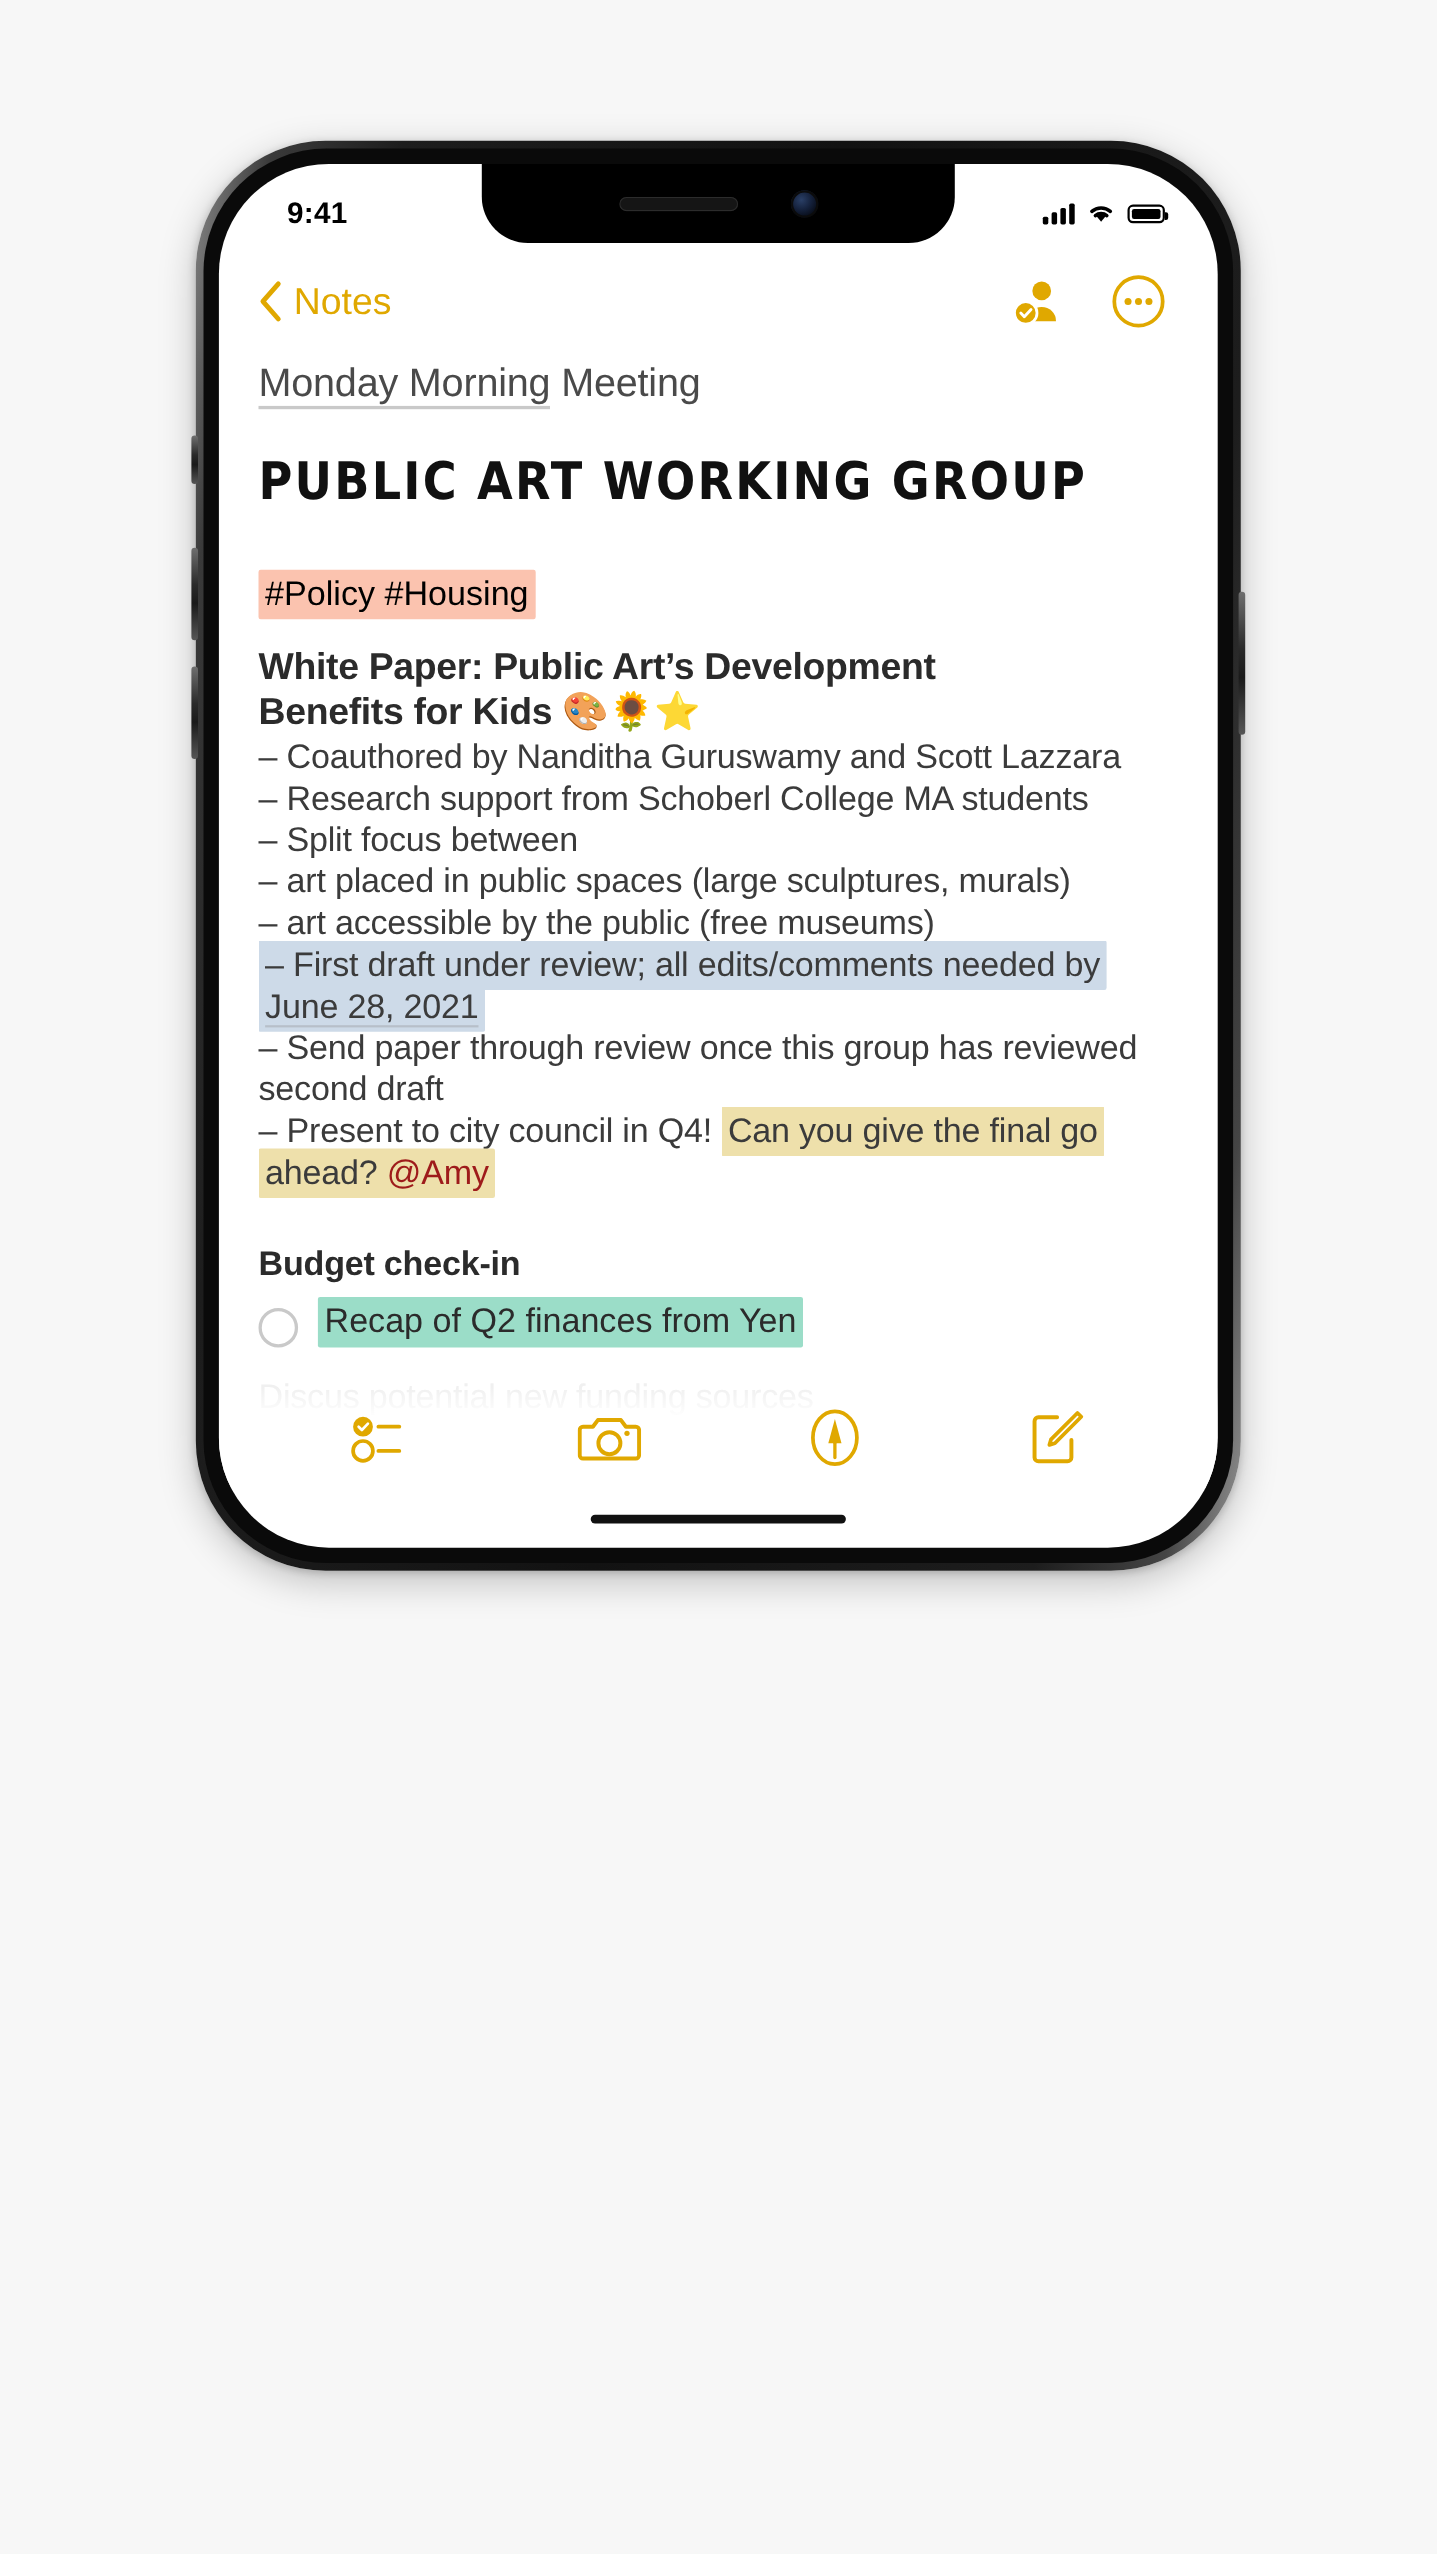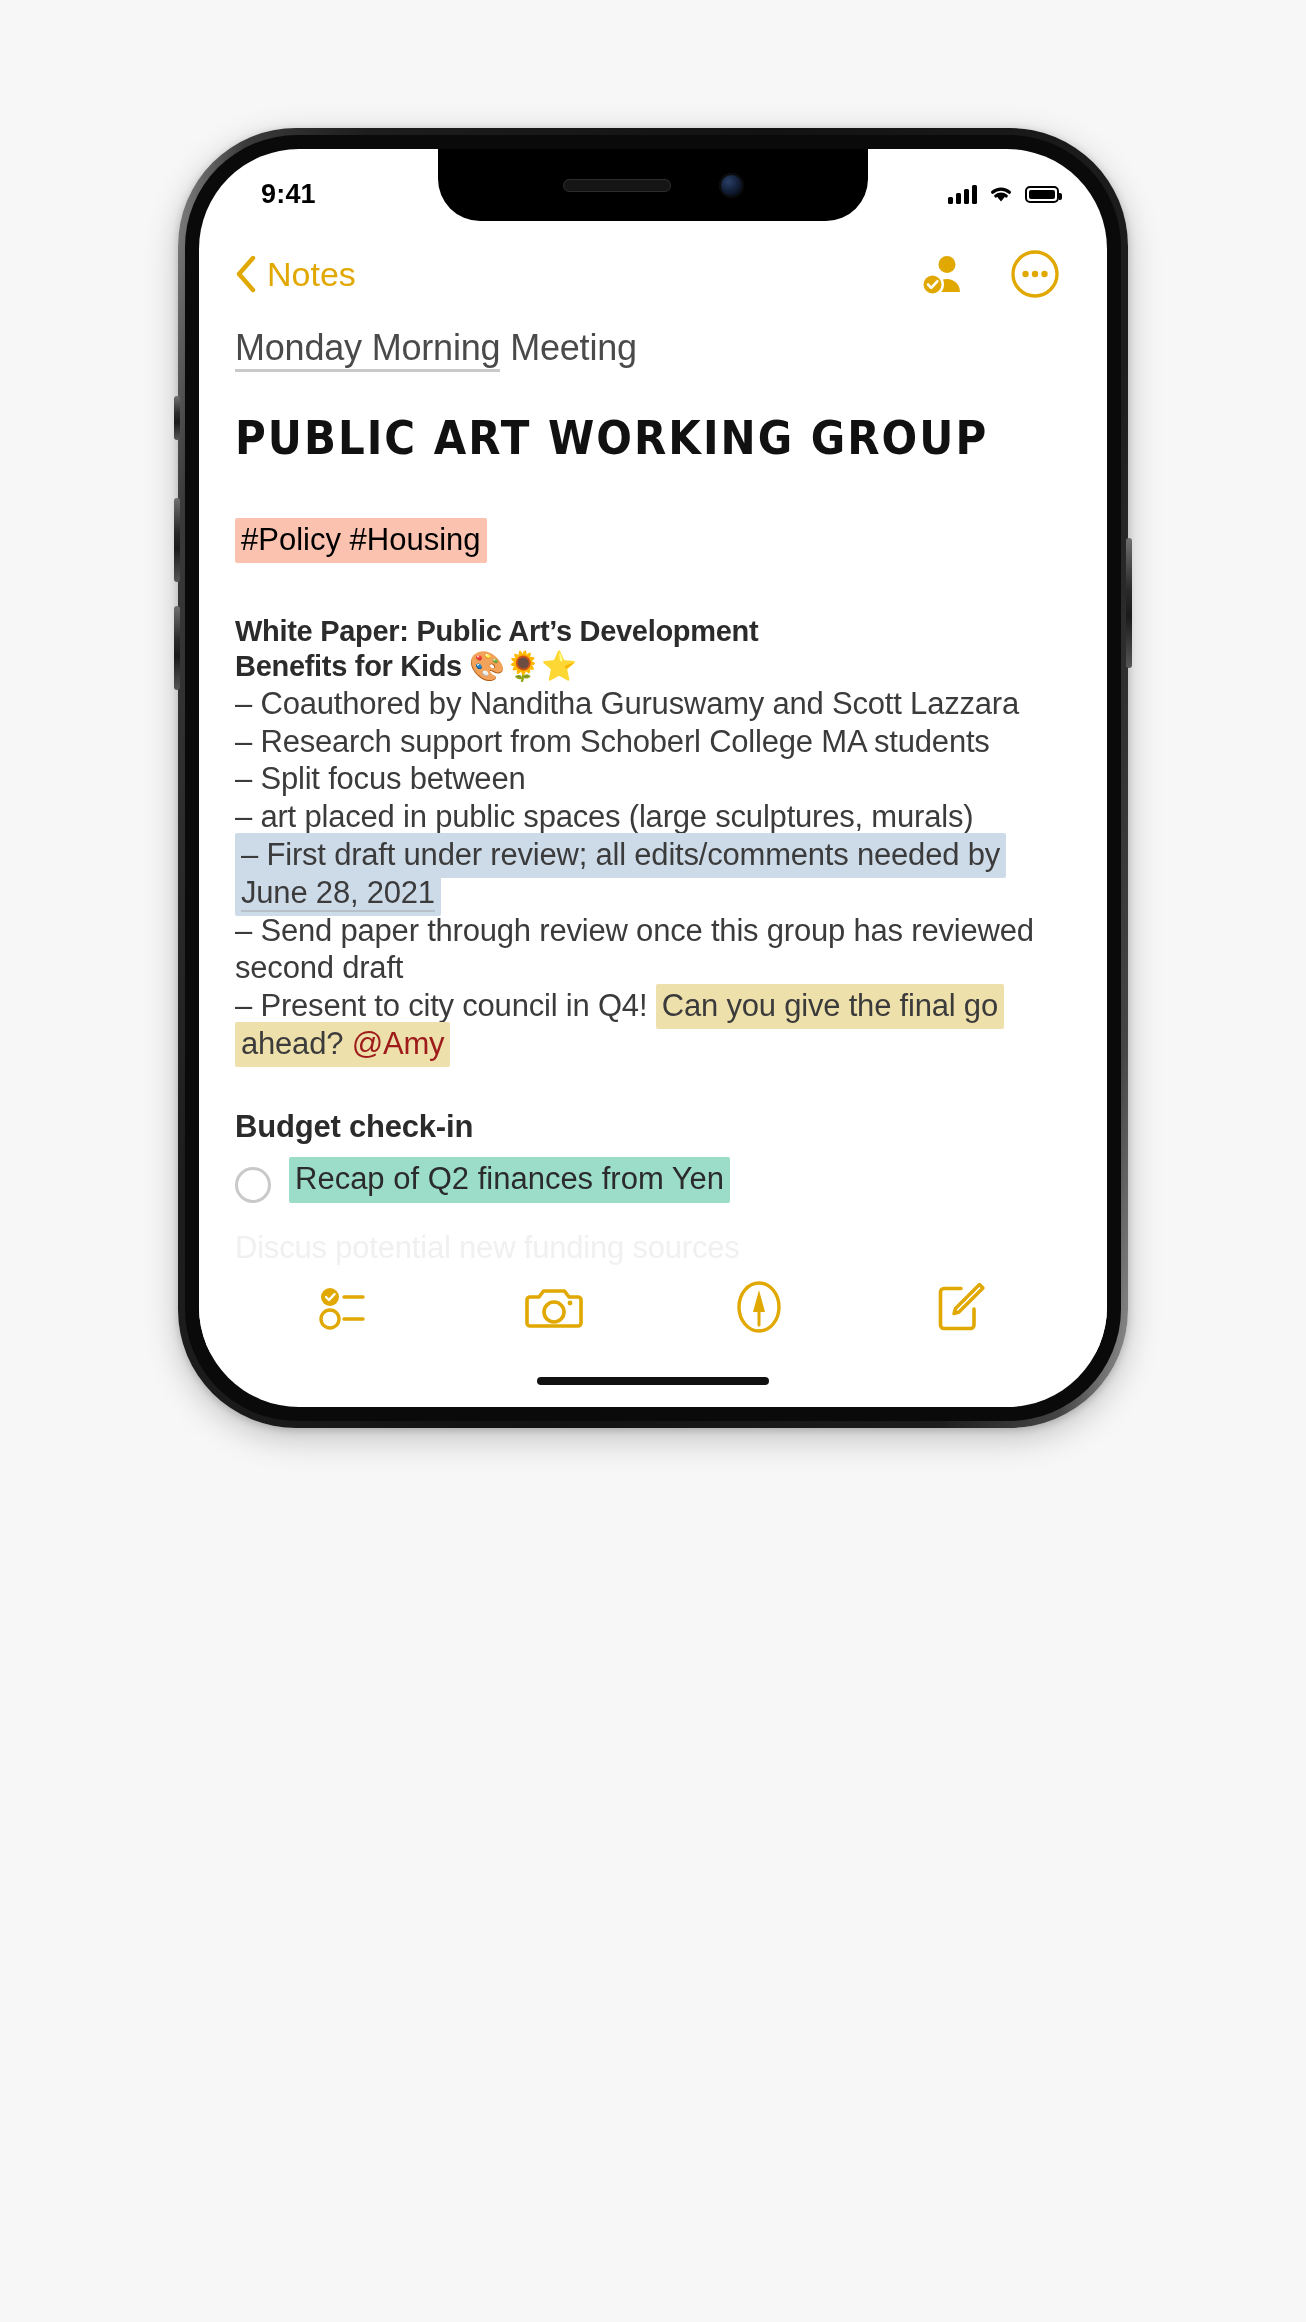--- a/index.html
+++ b/index.html
@@ -183,10 +183,10 @@
   .tags-line .hl { font-size: 31px; color: #000000; }
 
   .heading-bold {
-    font-size: 29px;
+    font-size: 34px;
     font-weight: 700;
     color: #2b2b2b;
-    margin-top: 56px;
+    margin-top: 28px;
     line-height: 1.22;
     letter-spacing: -.3px;
   }

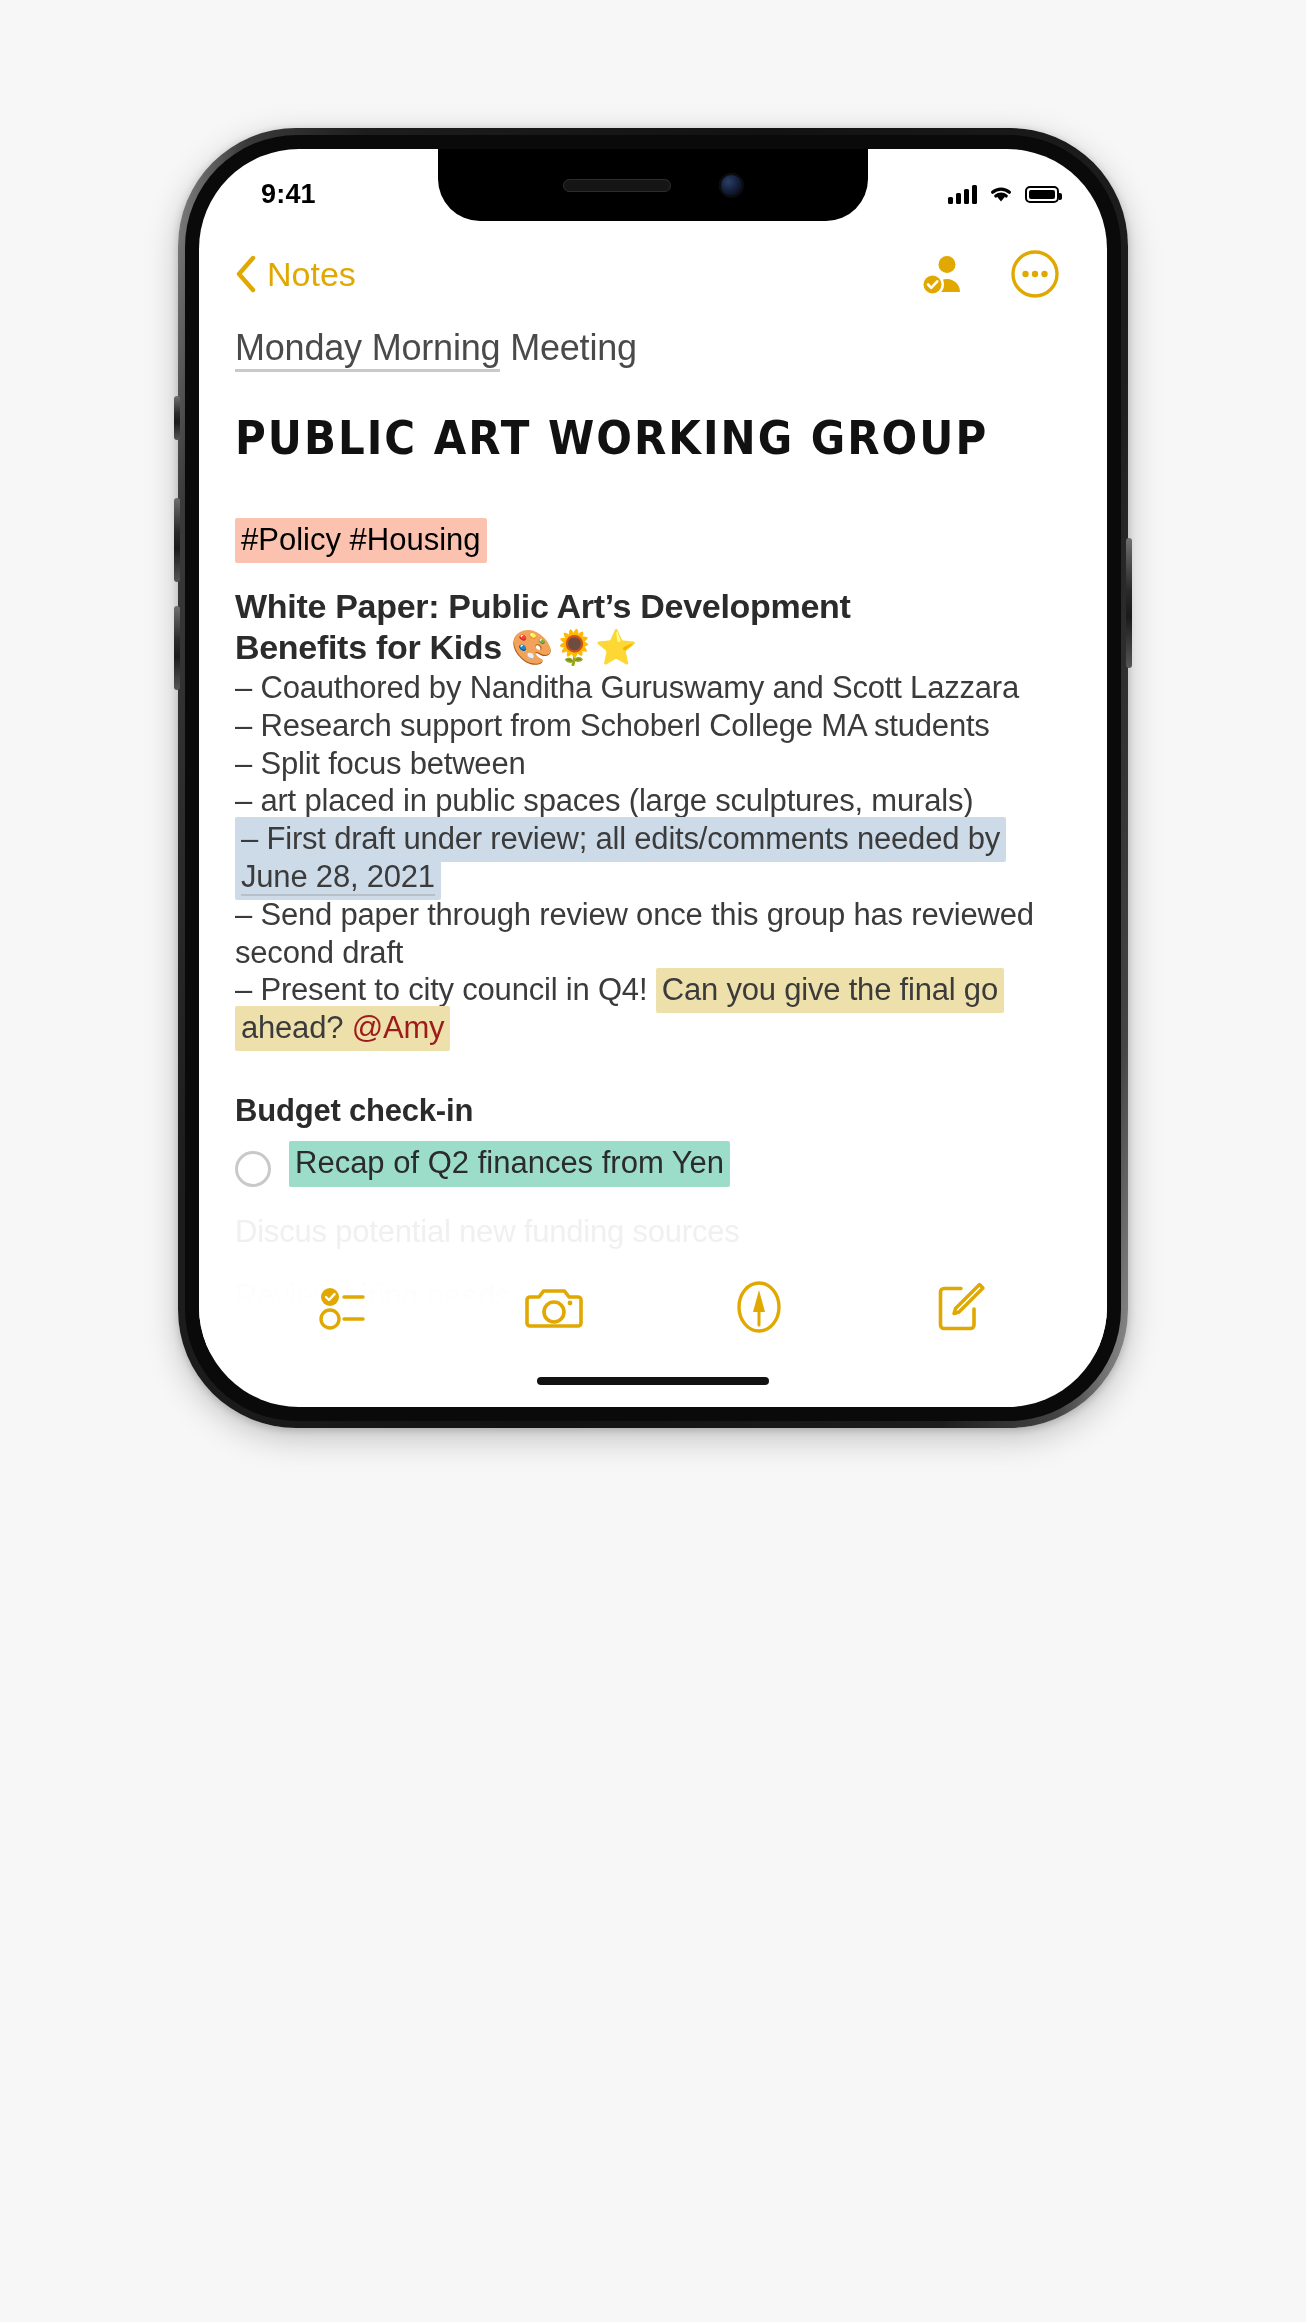--- a/index.html
+++ b/index.html
@@ -329,6 +329,7 @@
           <div class="para">– Research support from Schoberl College MA students</div>
           <div class="para">– Split focus between</div>
           <div class="para hang">– art placed in public spaces (large sculptures, murals)</div>
+          <div class="para hang">– art accessible by the public (free museums)</div>
 
           <div class="para">
             <span class="hl" style="background:#cddae8"><span>– First draft under review; all edits/comments needed by </span><span class="date-link">June 28, 2021</span></span>

